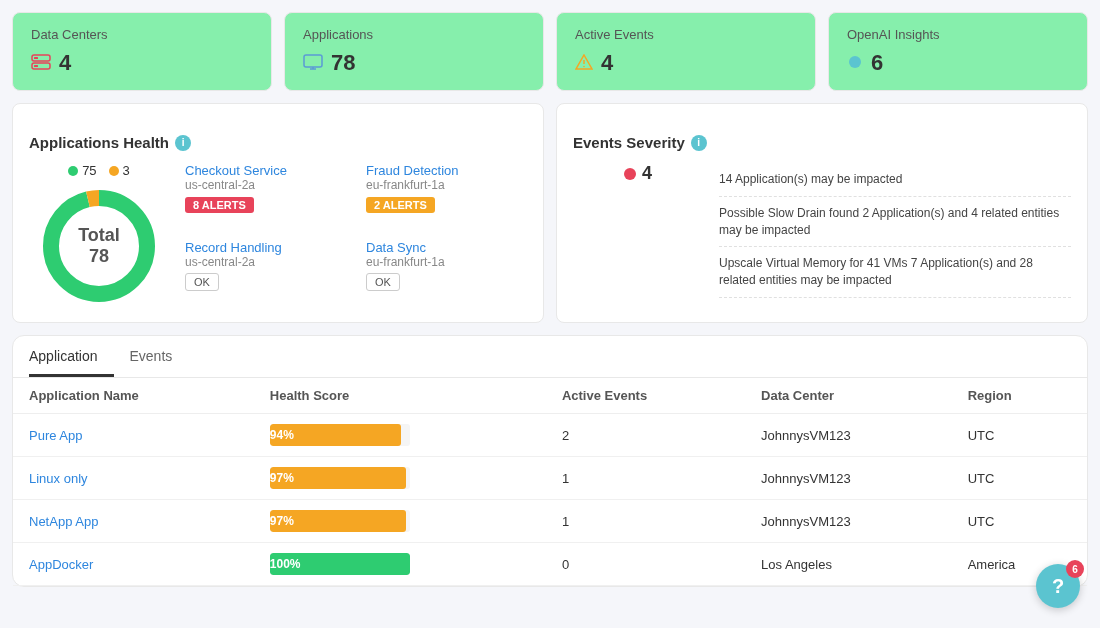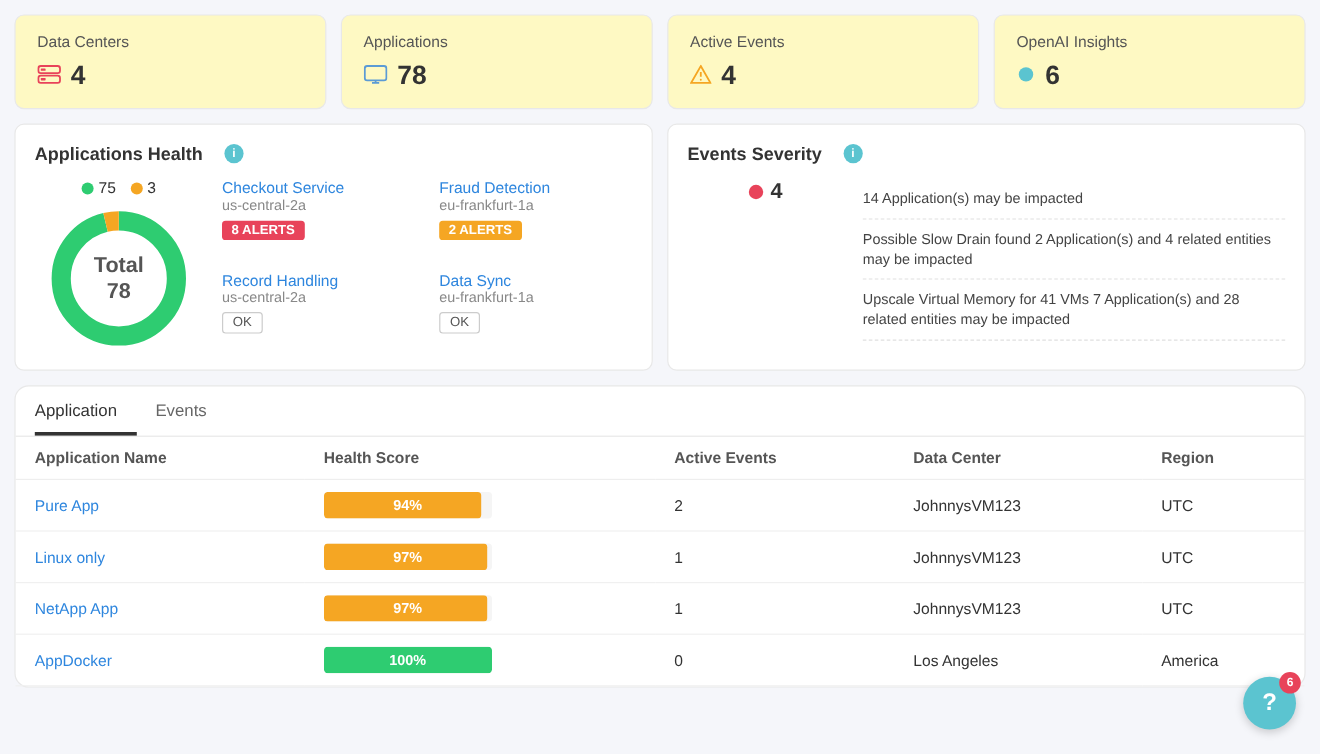--- a/index.html
+++ b/index.html
@@ -13,7 +13,7 @@
     }
 
     .top-card {
-      background: #fef9c3;
+      background: #86efac;
       border-radius: 8px;
       padding: 14px 18px;
       border: 1px solid #e8e8e8;

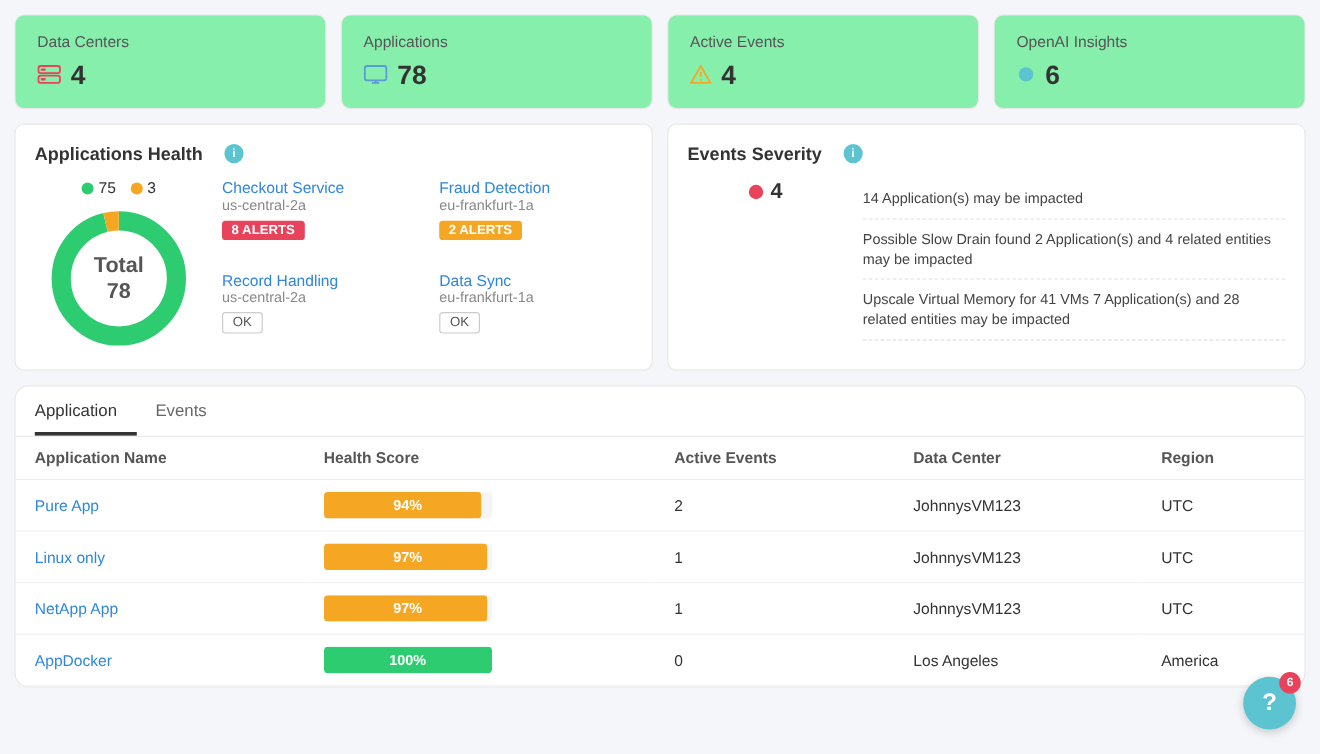--- a/index.html
+++ b/index.html
@@ -53,8 +53,9 @@
       font-weight: 600;
       margin-bottom: 12px;
       display: flex;
-      align-items: flex-start;
-      gap: 18px;
+      align-items: center;
+      gap: 6px;
+      margin-top: 14px;
     }
 
     .info-icon {

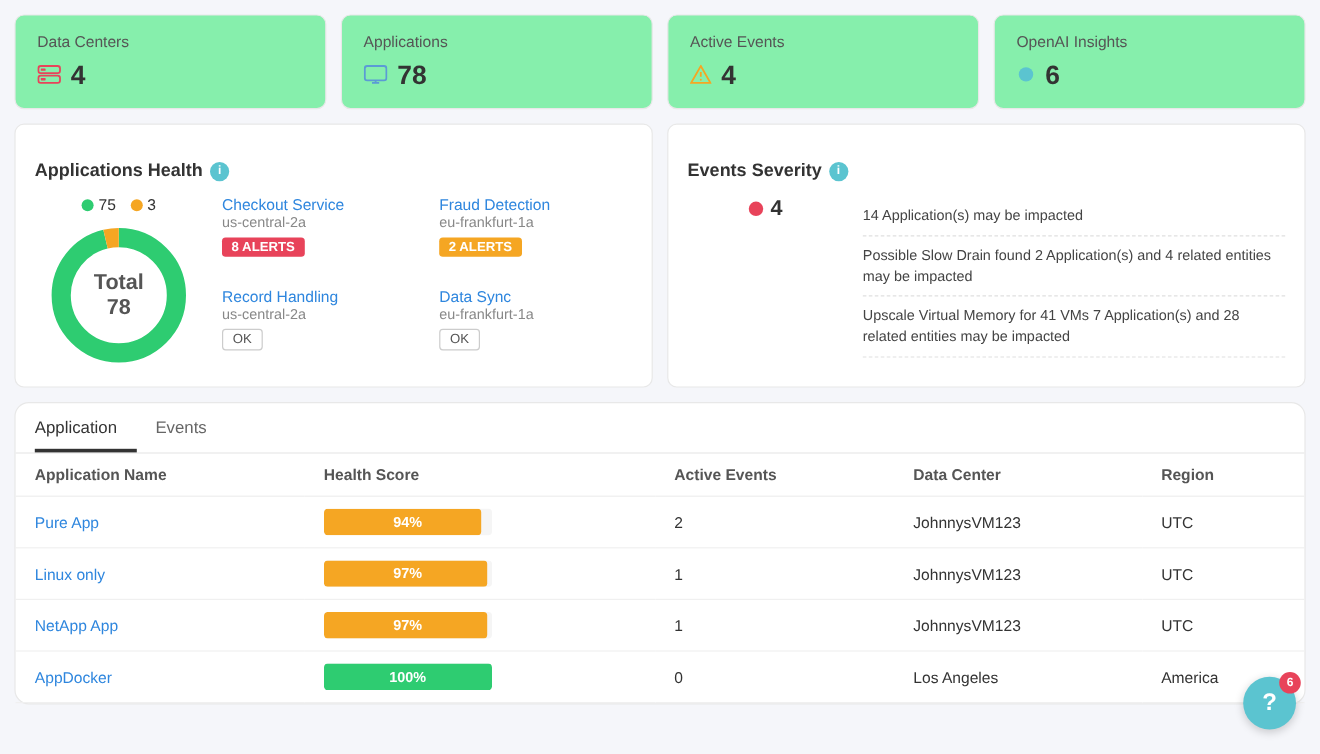--- a/index.html
+++ b/index.html
@@ -292,7 +292,7 @@
     .health-bar-label {
       position: absolute;
       width: 100%;
-      text-align: center;
+      text-align: left;
       top: 50%;
       transform: translateY(-50%);
       font-size: 12px;

